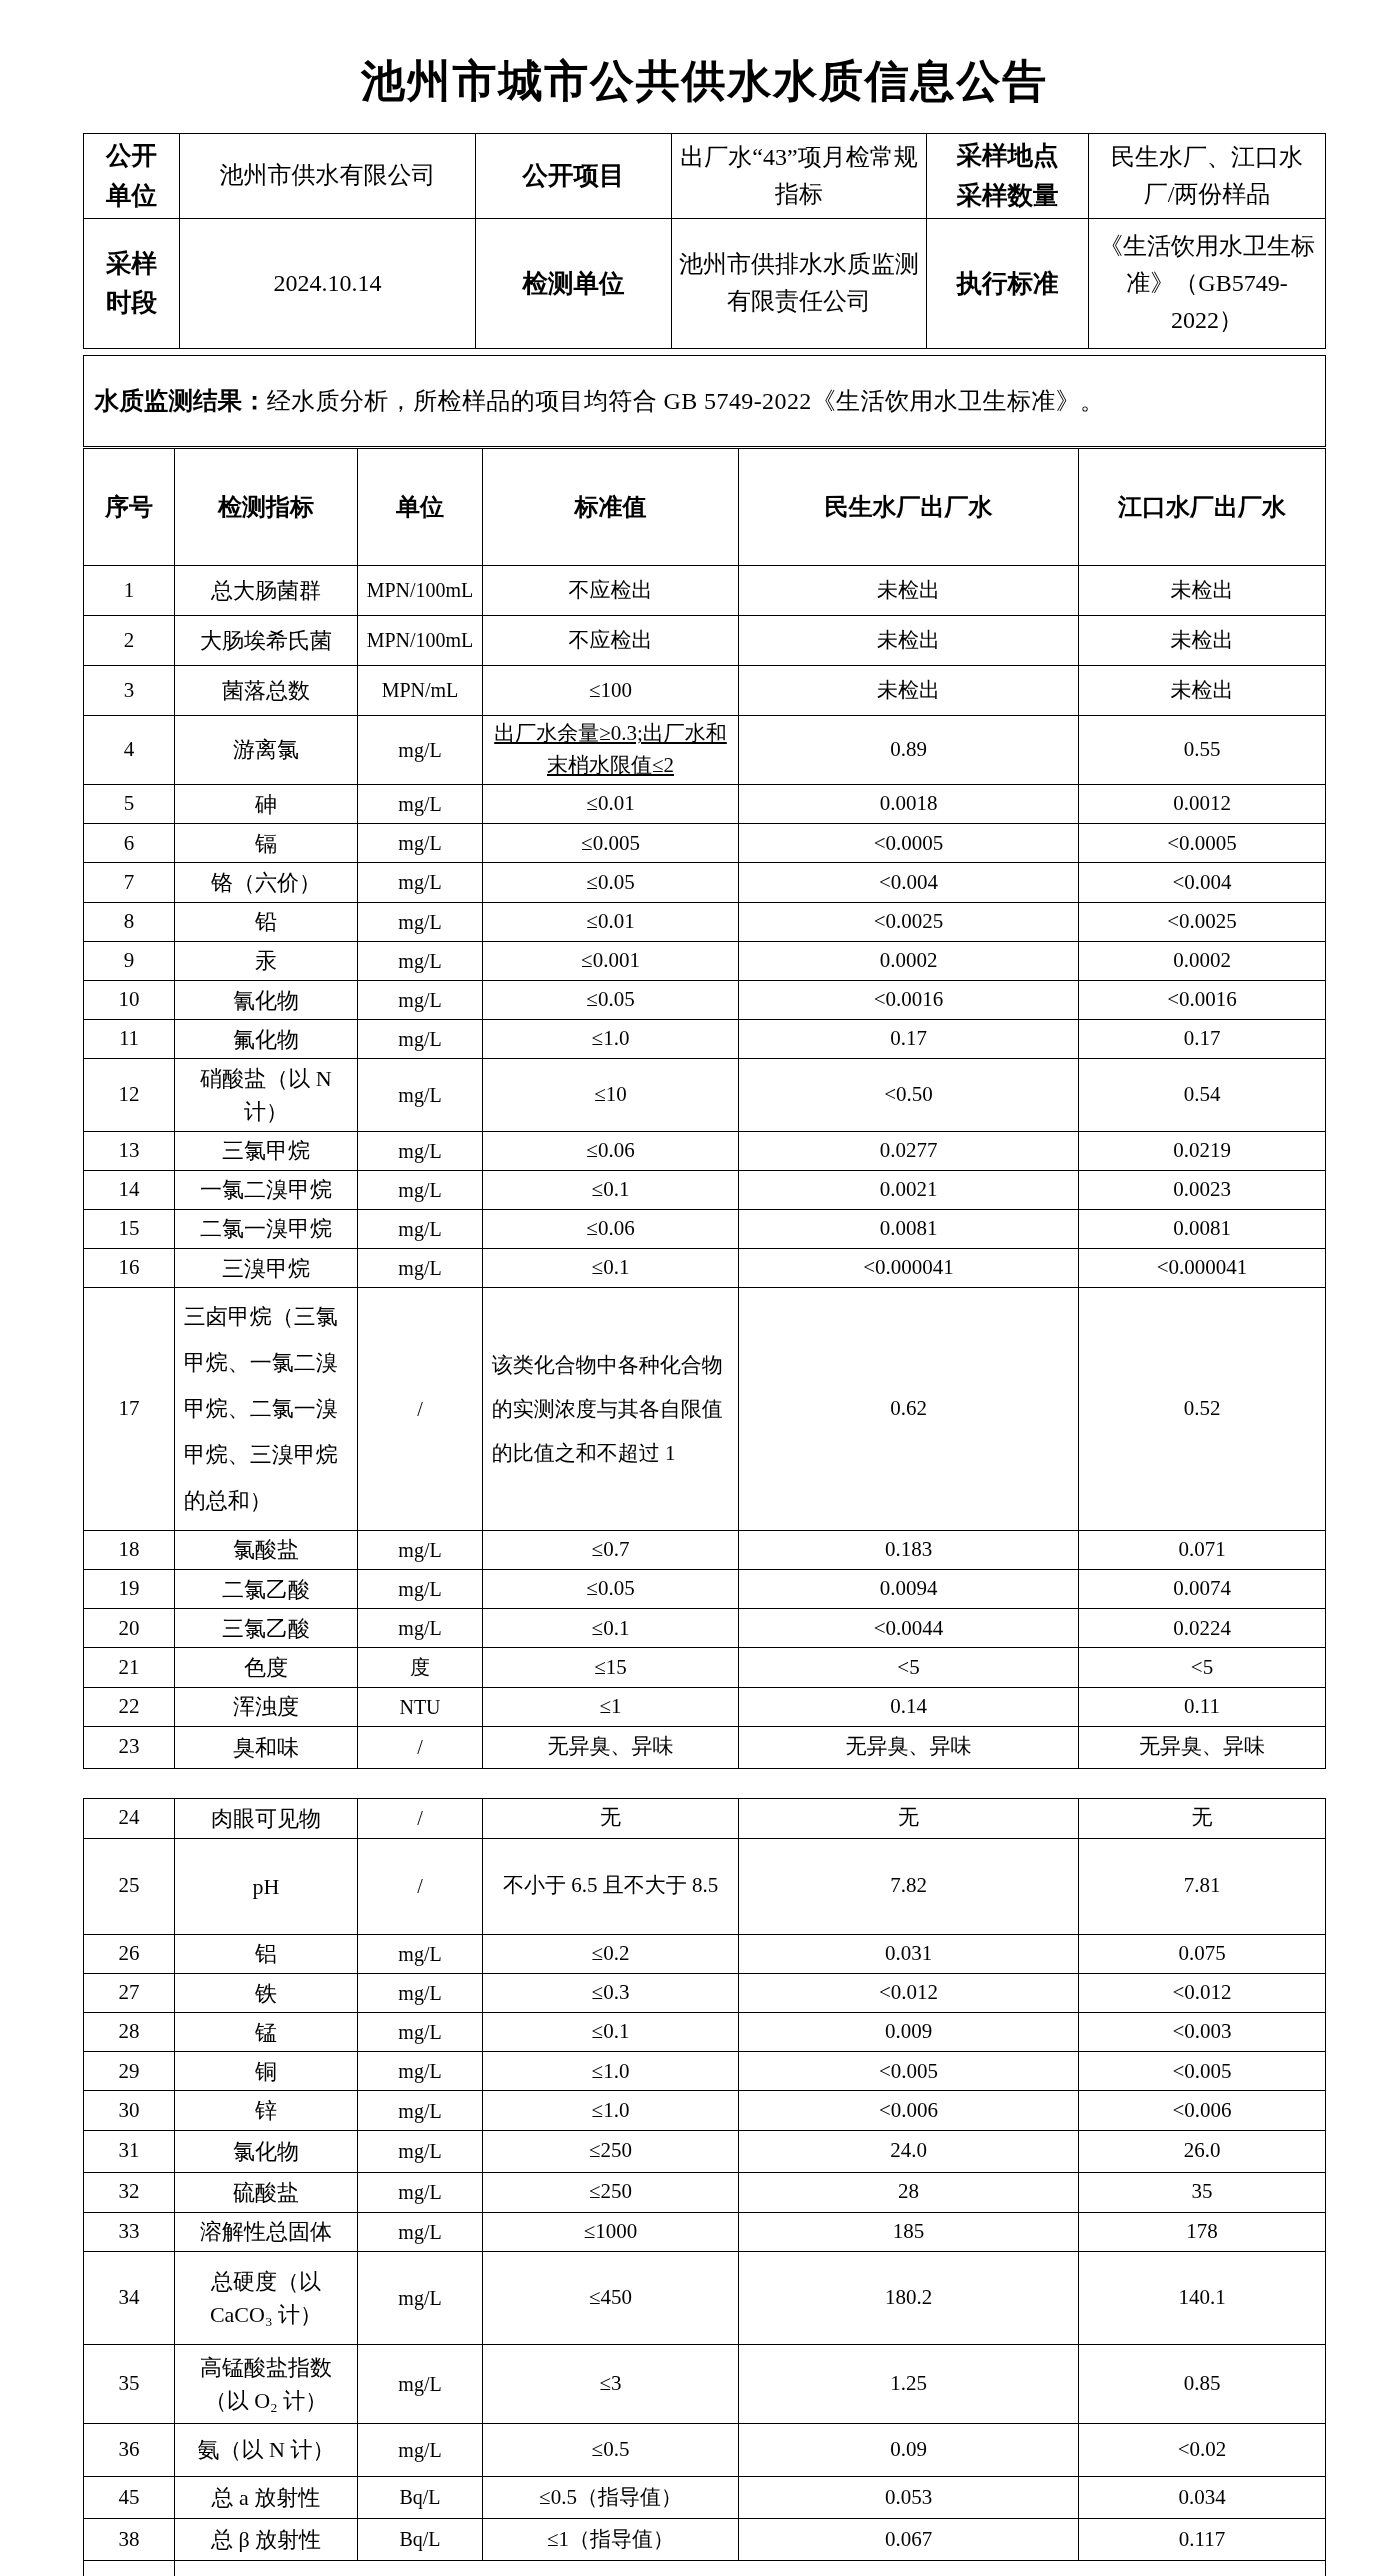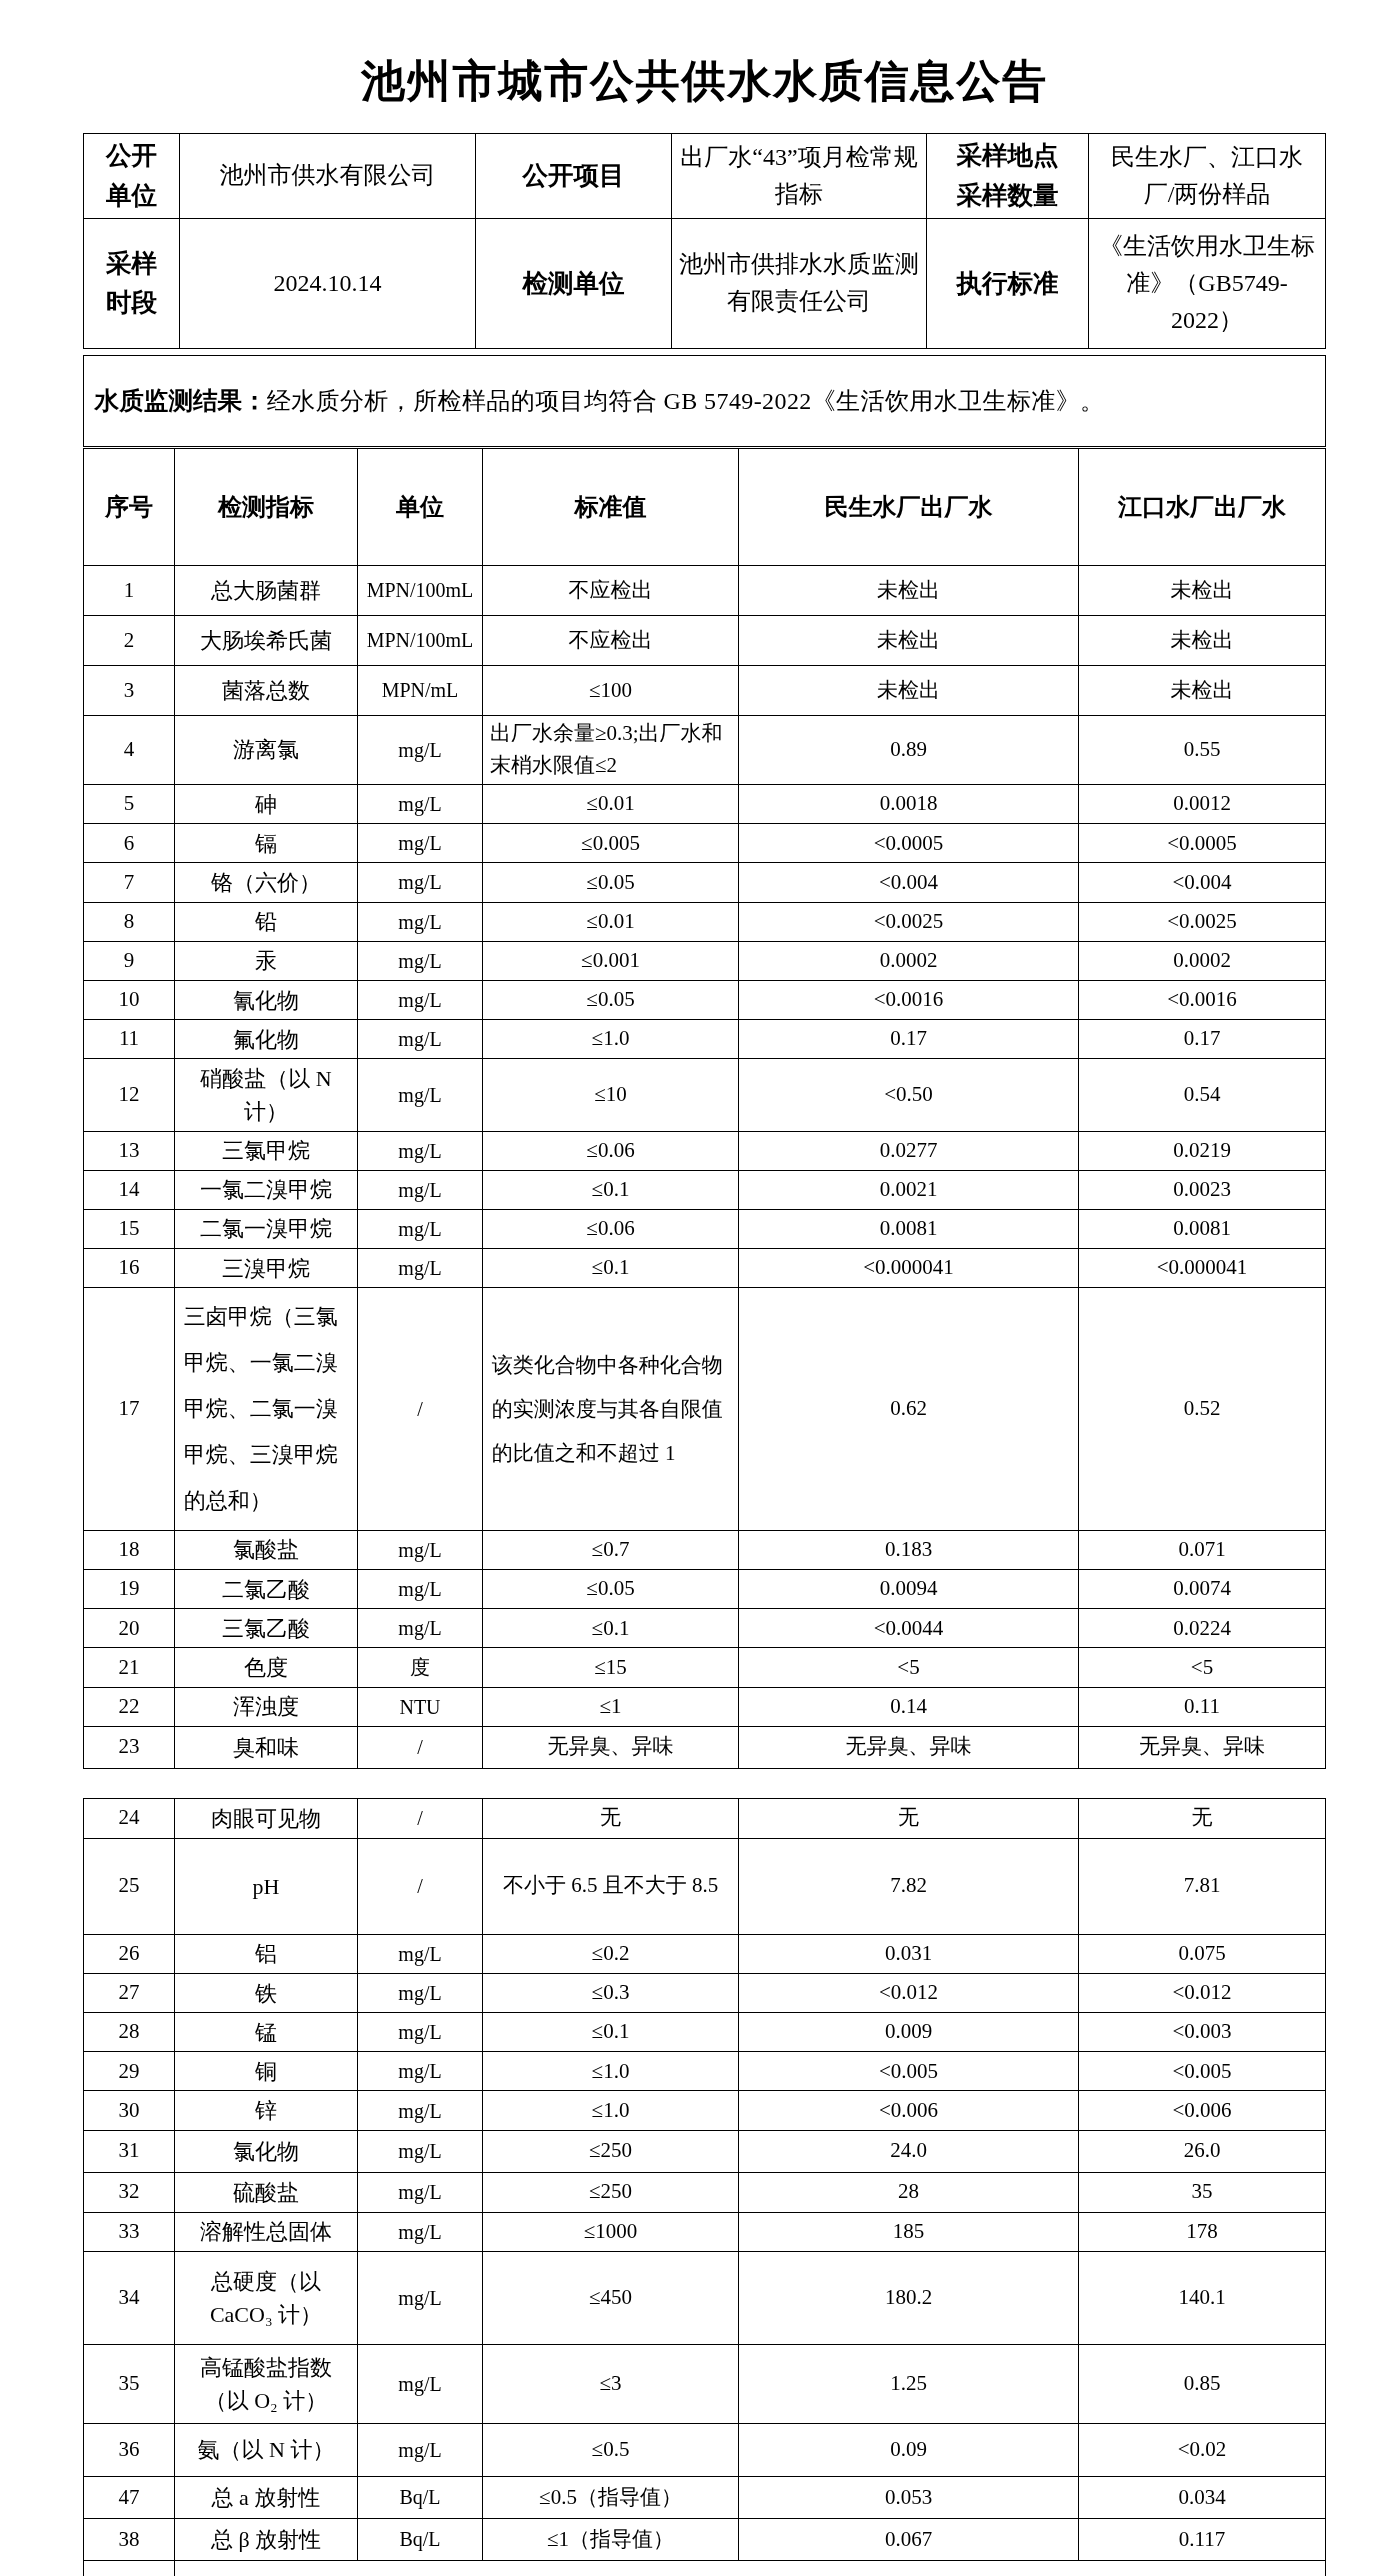--- a/index.html
+++ b/index.html
@@ -80,7 +80,7 @@
   .t-main tr[data-no="36"] { height: 53px; }
   .t-main tr[data-no="37"], .t-main tr[data-no="38"] { height: 42px; }
 
-  .t-main tr[data-no="4"]  td.c3 { text-align: left; }
+  .t-main tr[data-no="4"]  td.c3 { text-align: center; text-decoration: underline; }
   .t-main tr[data-no="17"] td.c1,
   .t-main tr[data-no="17"] td.c3 { text-align: left; line-height: 2.1; padding: 5.3px 8.8px; }
 

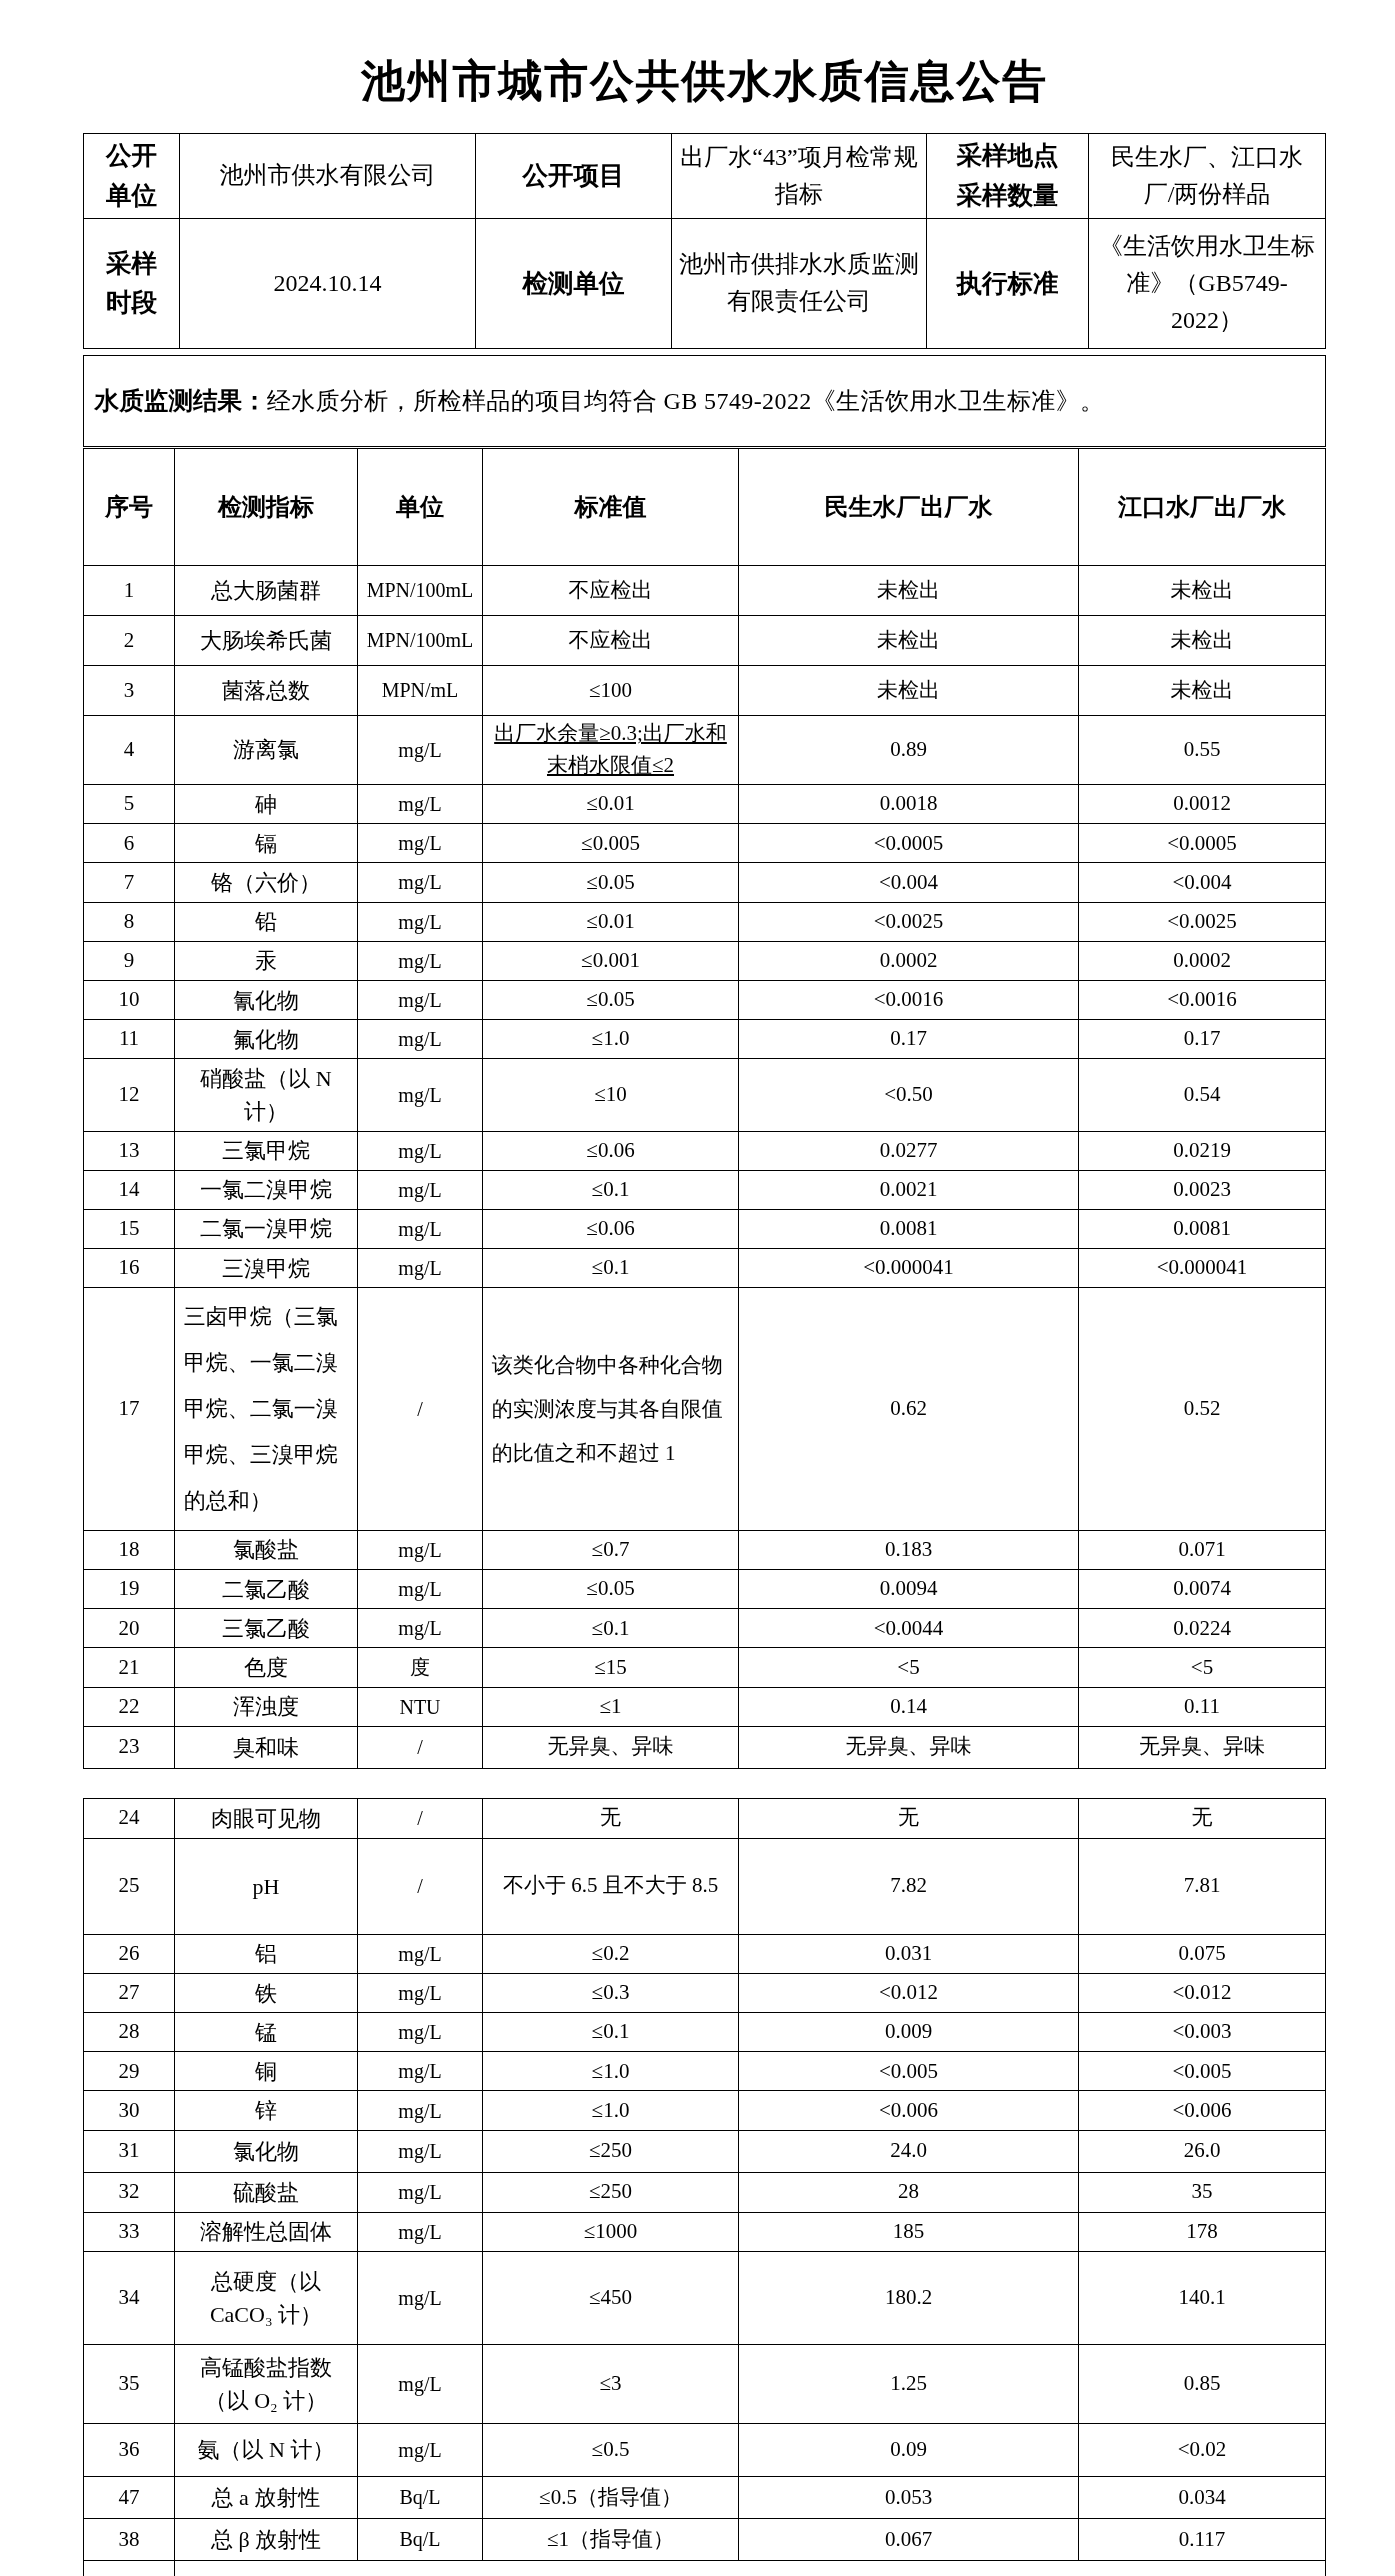--- a/index.html
+++ b/index.html
@@ -462,7 +462,7 @@
           <td class="c5">&lt;0.02</td>
         </tr>
         <tr data-no="37">
-          <td class="c0">47</td>
+          <td class="c0">45</td>
           <td class="c1">总 a 放射性</td>
           <td class="c2">Bq/L</td>
           <td class="c3">≤0.5（指导值）</td>

